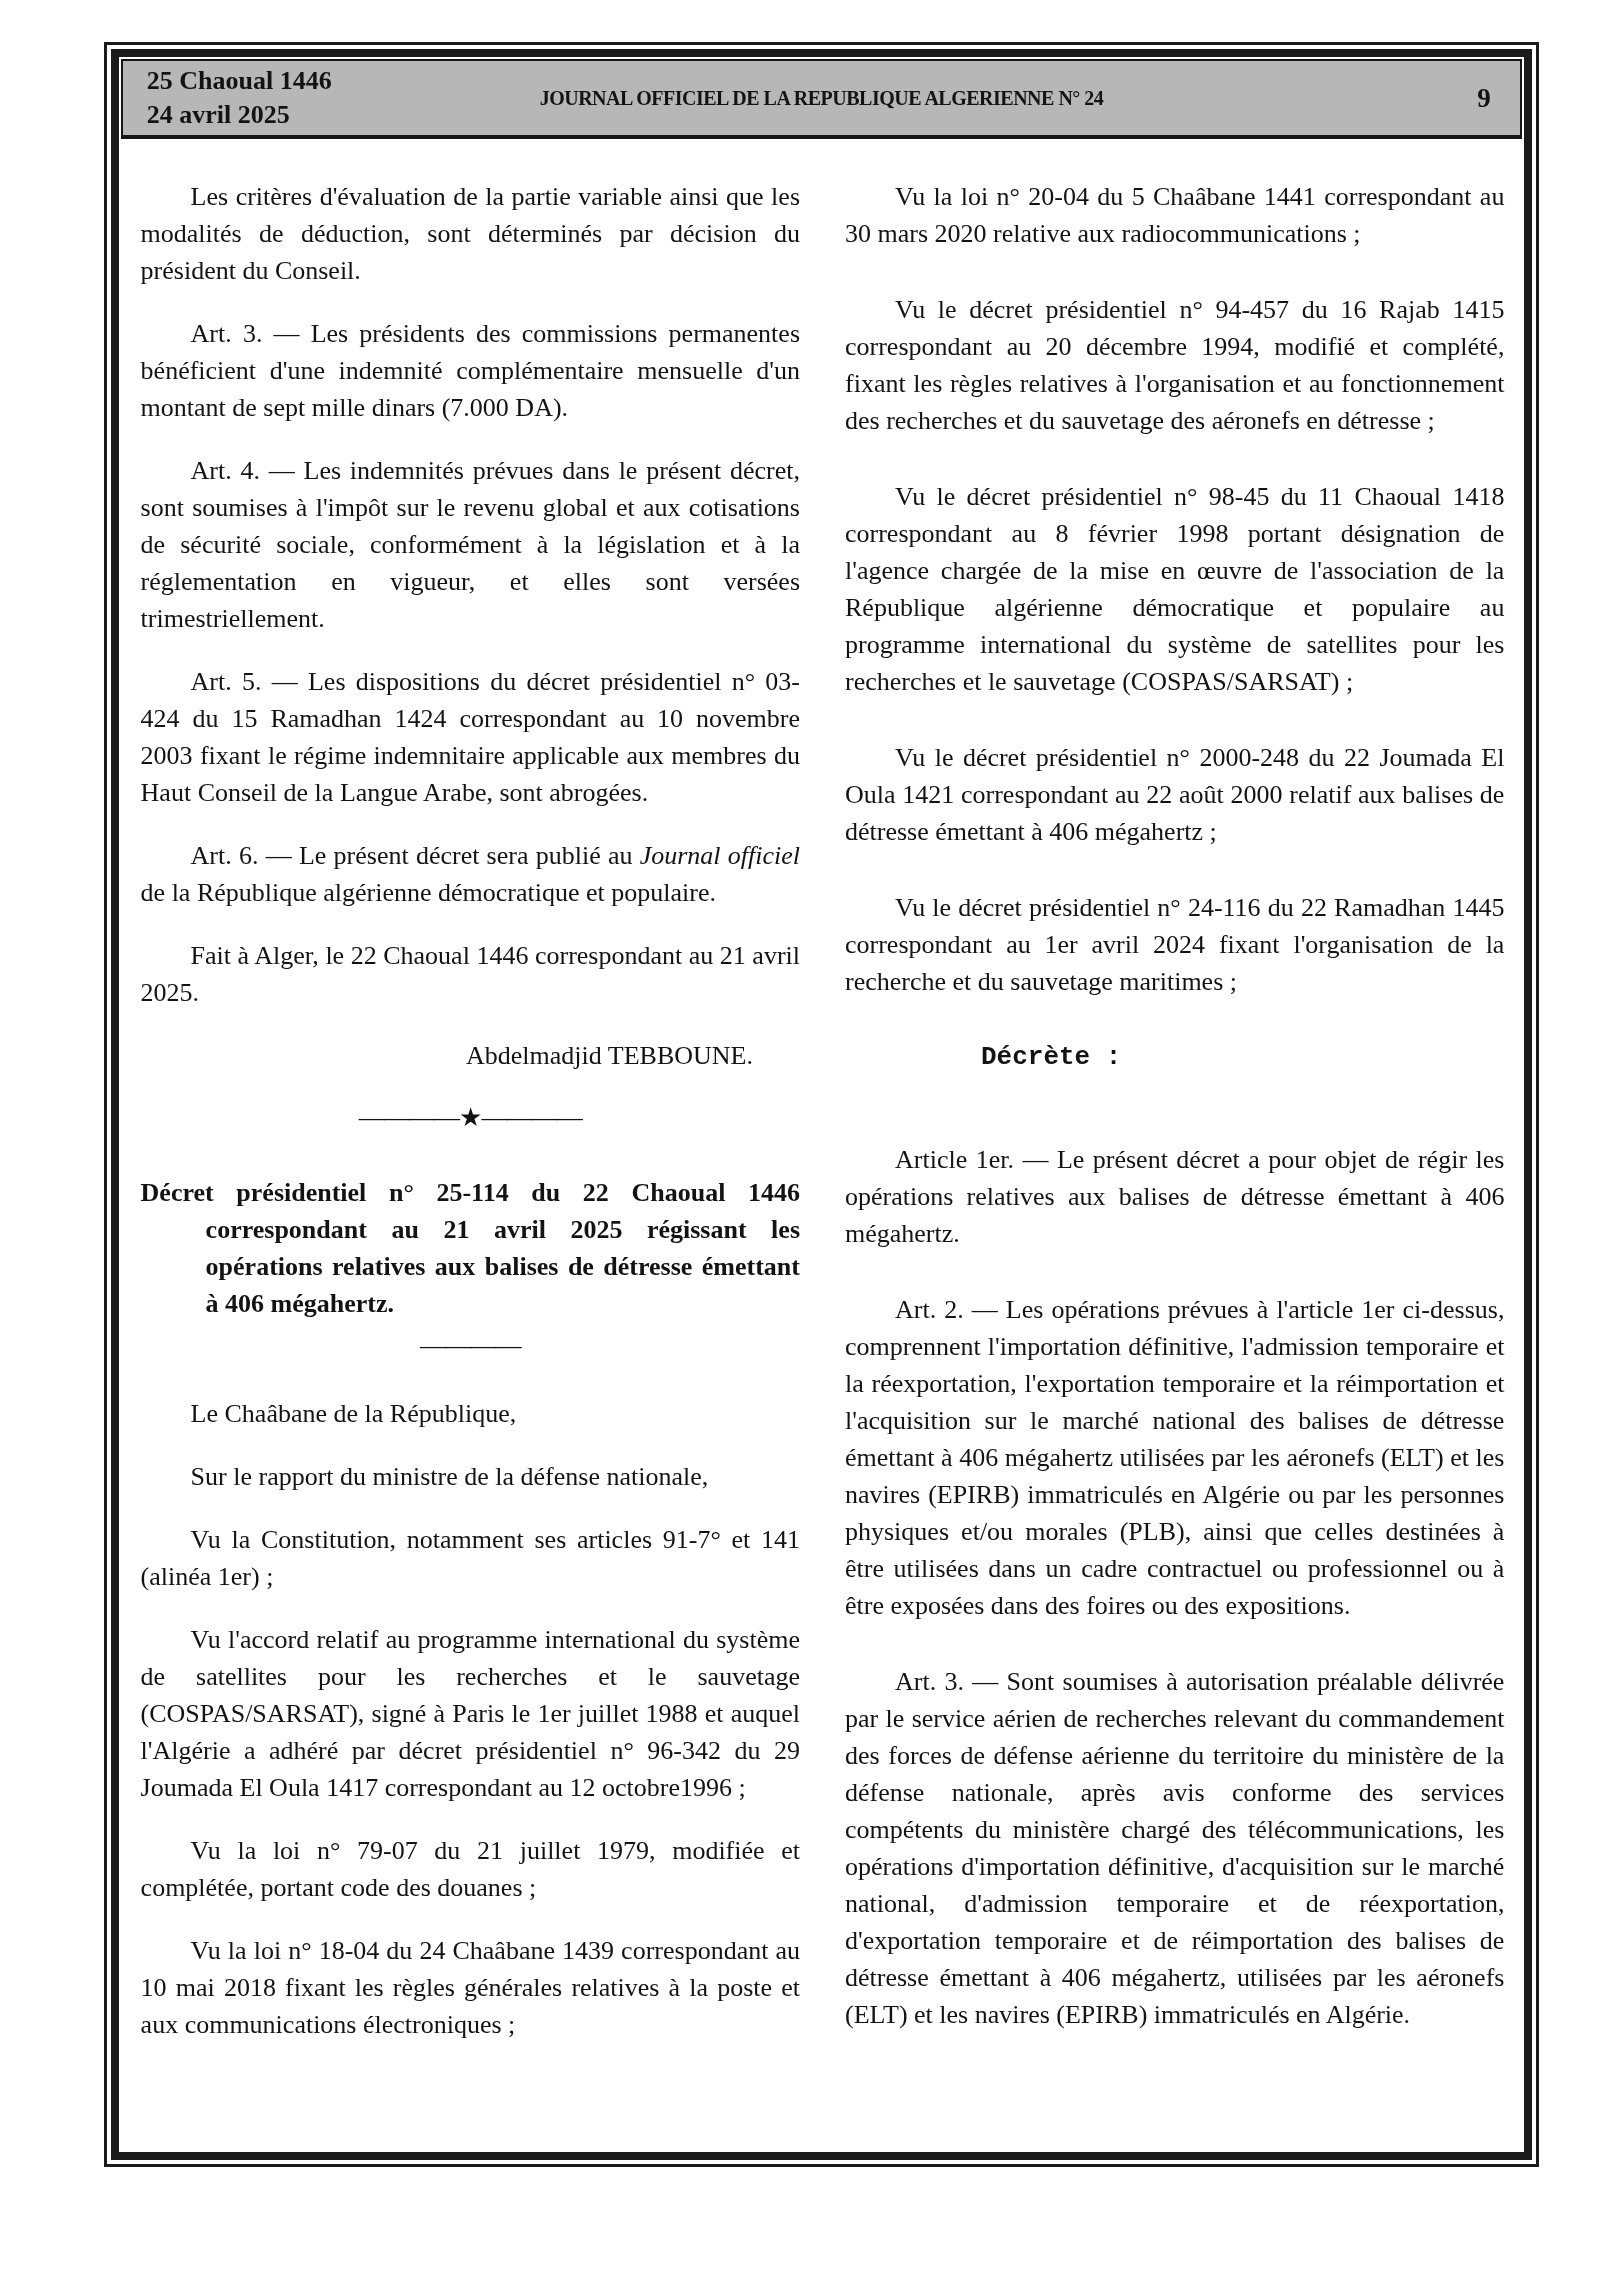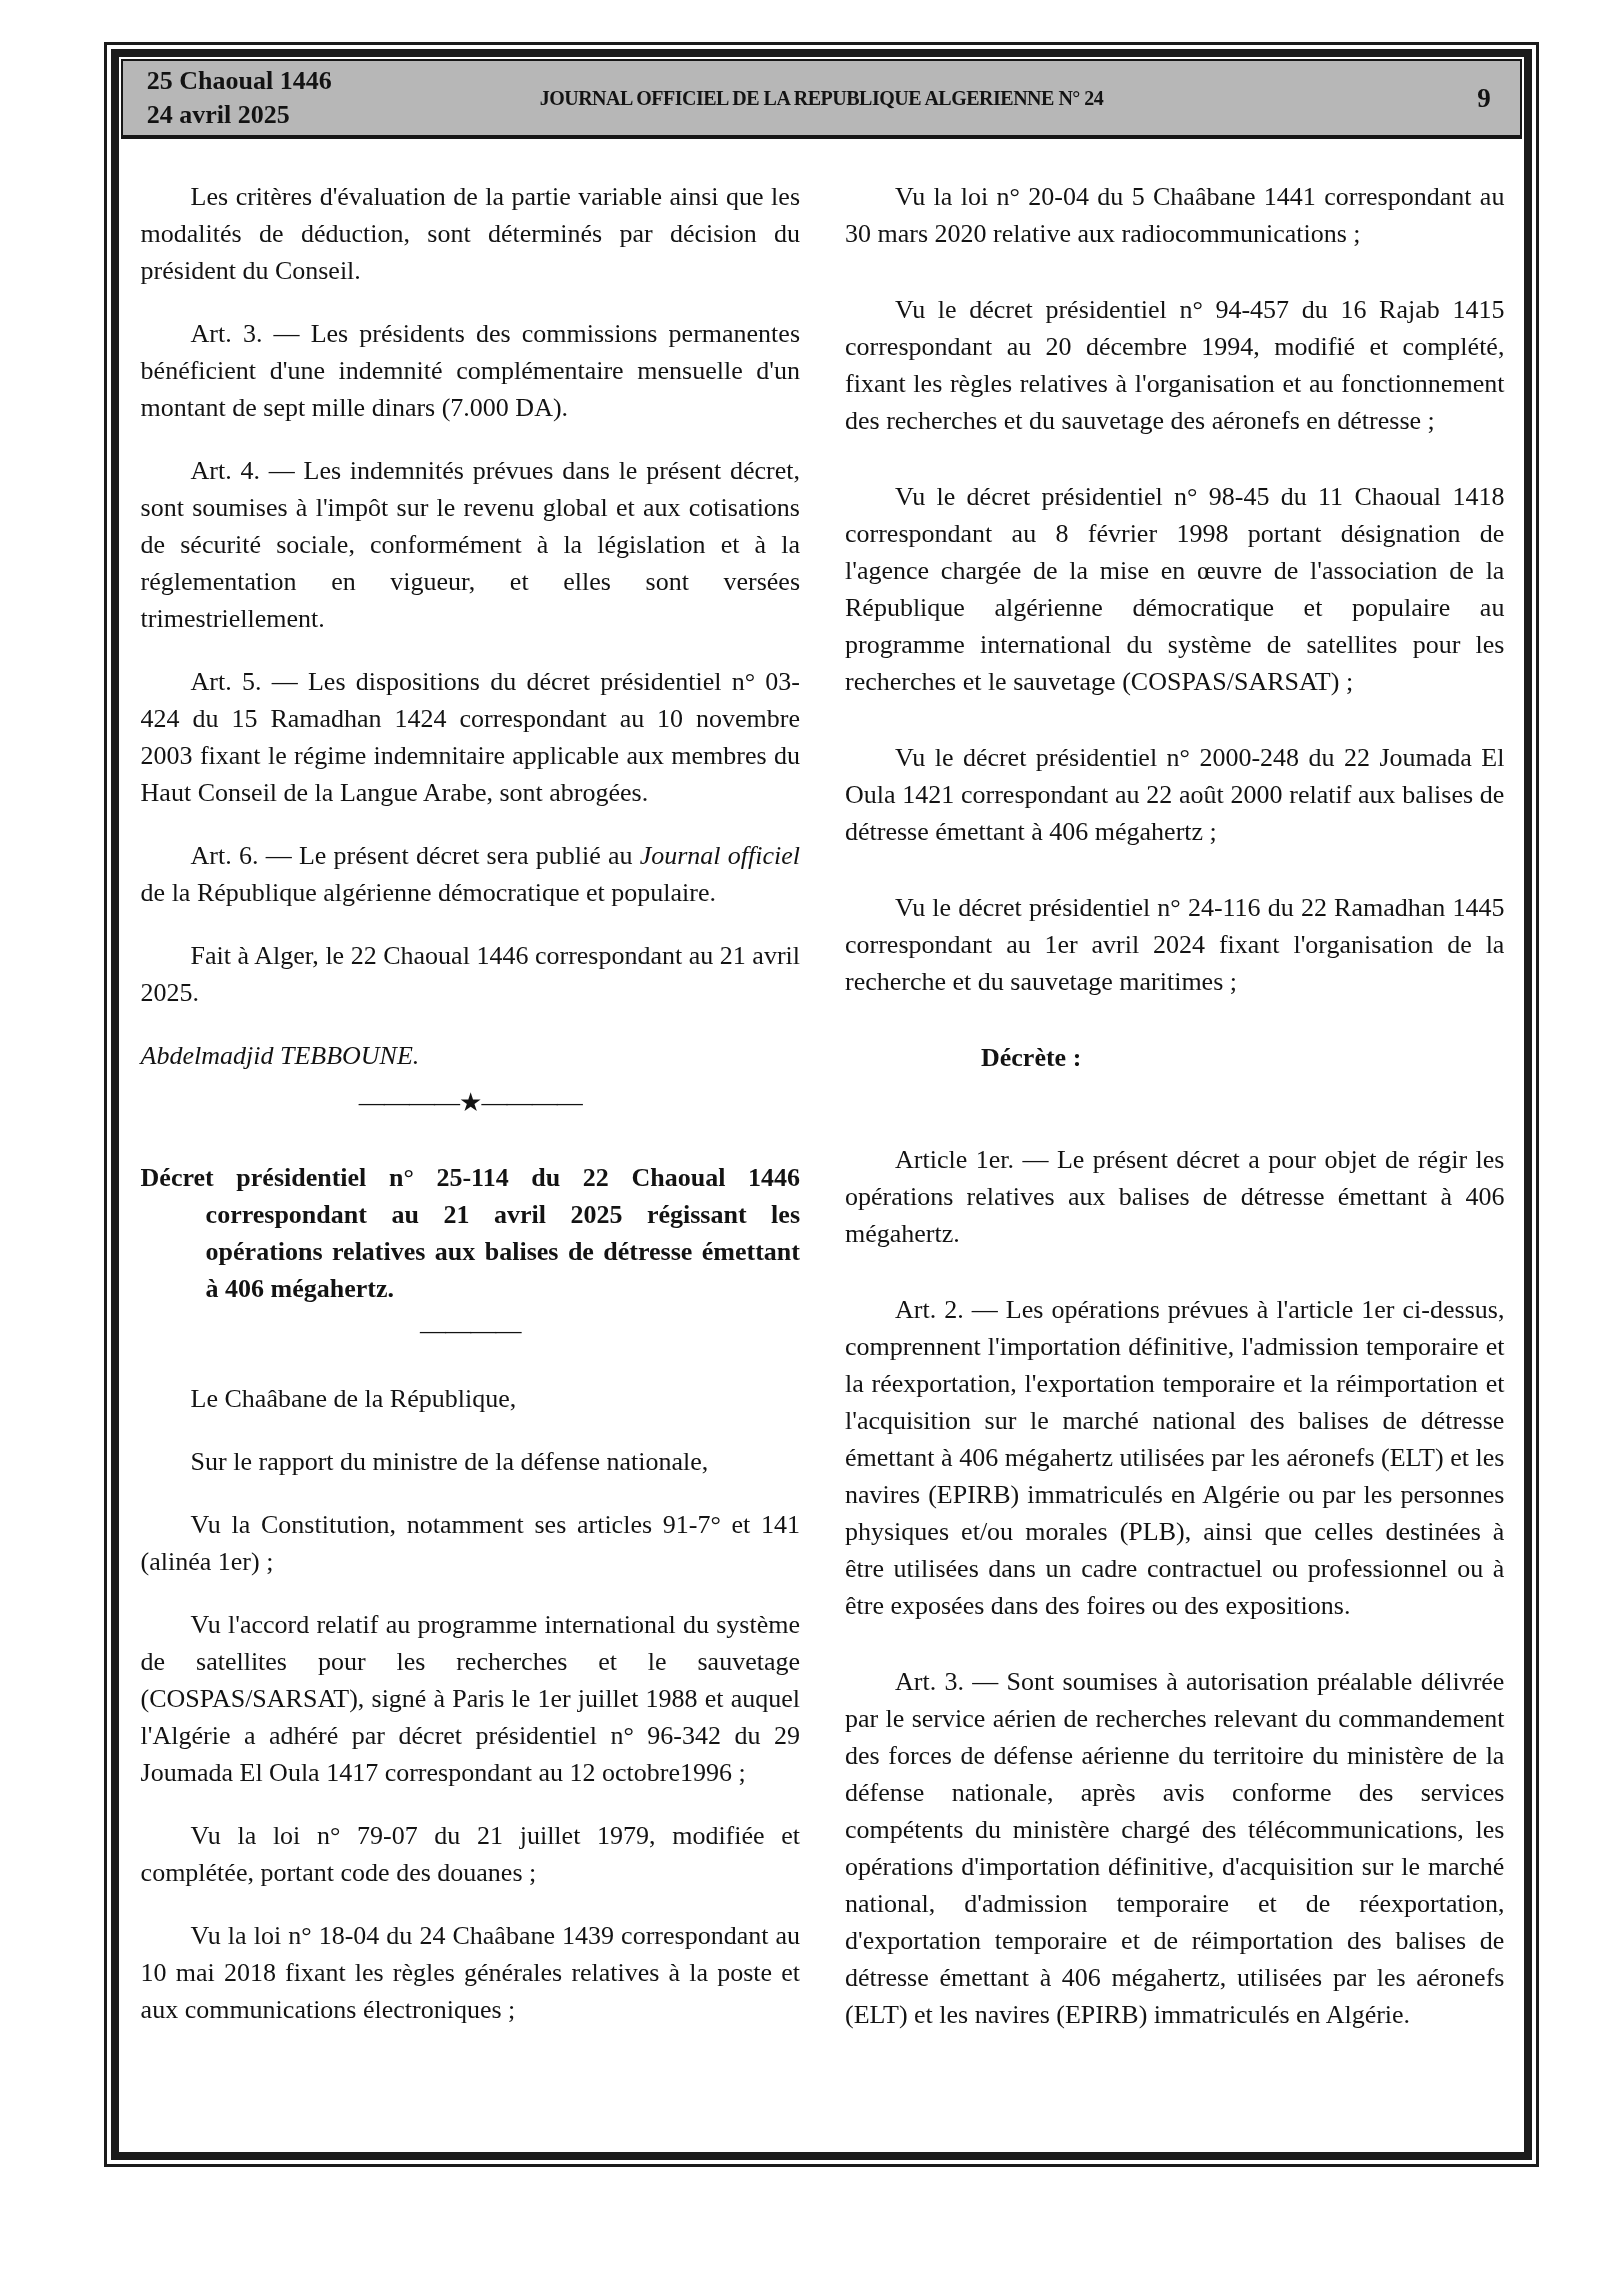--- a/index.html
+++ b/index.html
@@ -73,10 +73,9 @@
   .col.left  p.body { margin-bottom:26px; }
   .col.right p.body { margin-bottom:39px; }
   .col p.signature {
-    text-align:left; text-indent:0;
+    text-align:right; text-indent:0;
     padding-right:47px;
-    margin-bottom:10px;
-    font-style:italic;
+    margin-bottom:25px;
   }
   .col p.sep_star {
     text-align:center; text-indent:0;

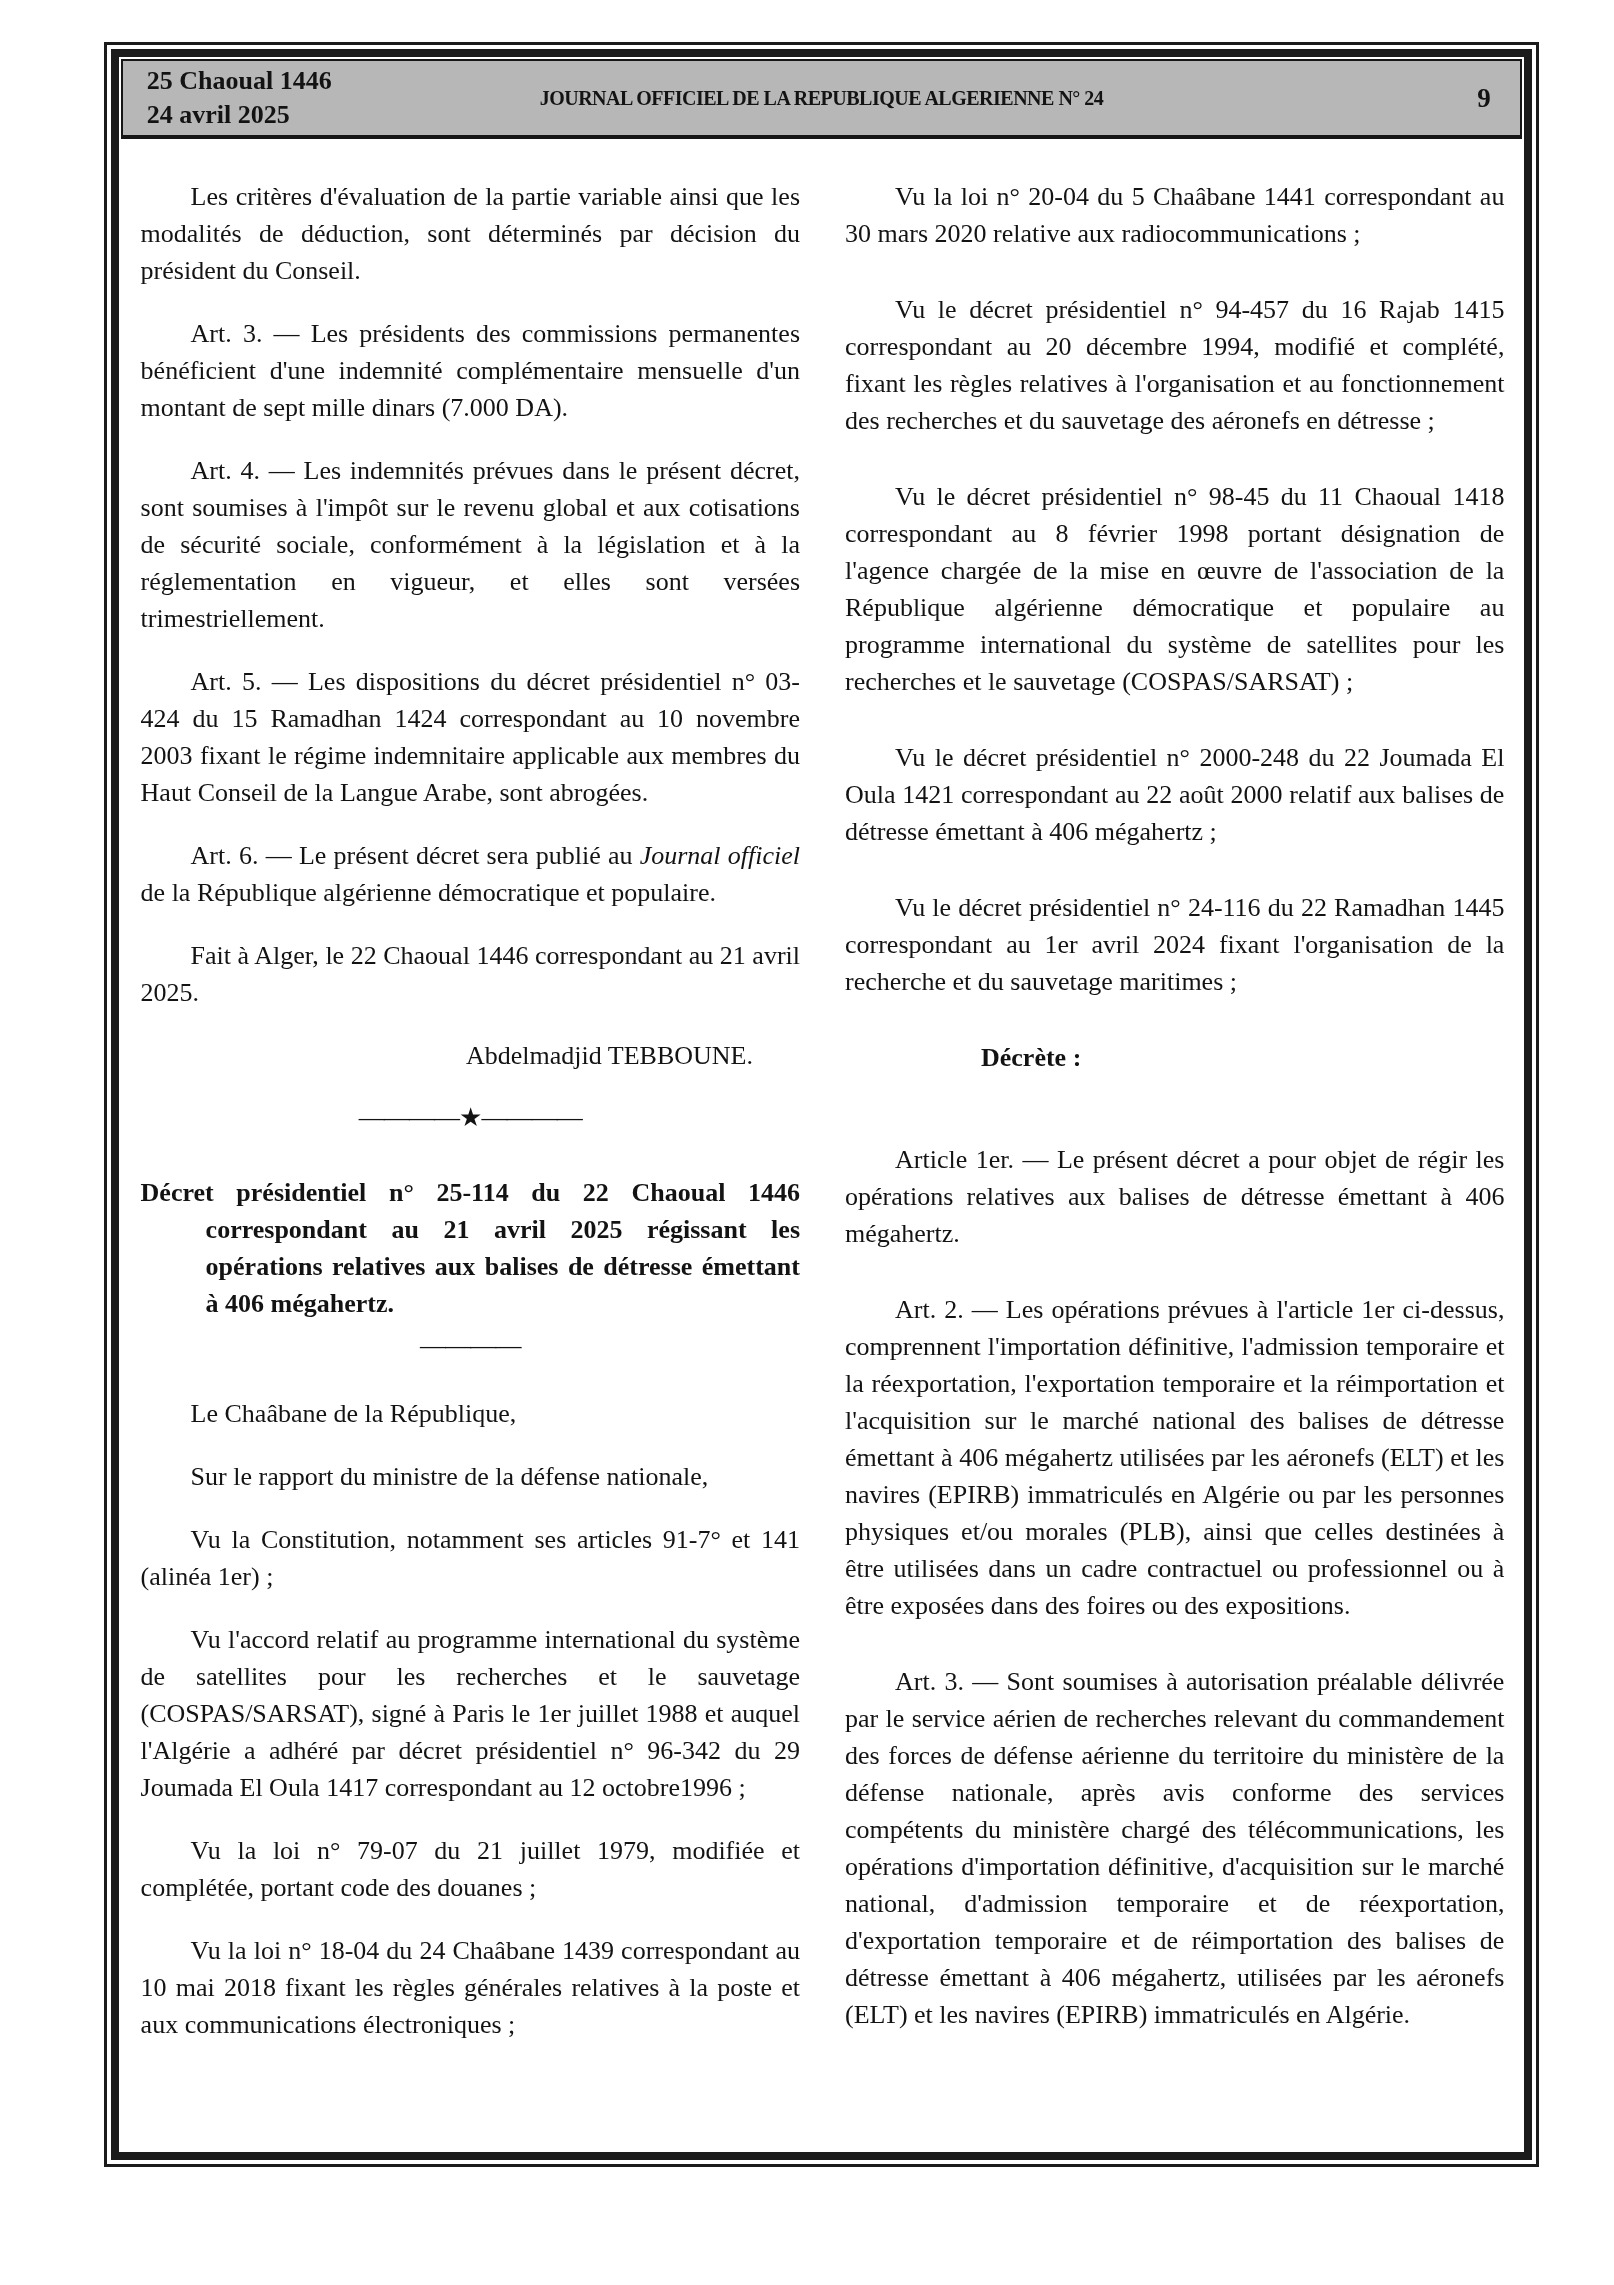--- a/index.html
+++ b/index.html
@@ -96,6 +96,7 @@
     font-weight:bold;
     text-indent:136px;
     margin:31px 0 65px 0;
+    font-family:Liberation Mono, monospace;
   }
   .it { font-style:italic;margin-top:40px; }
 </style>

